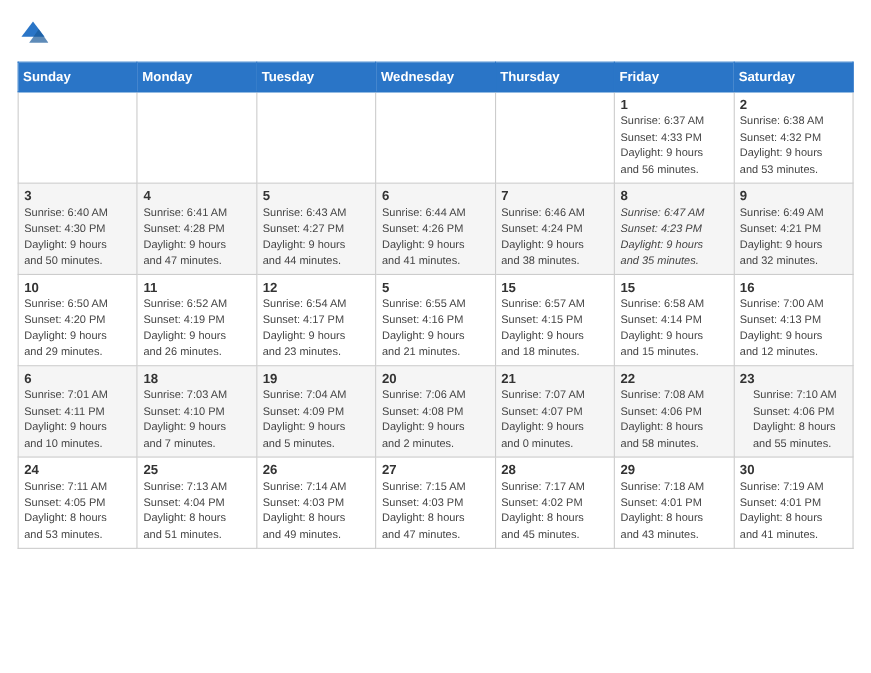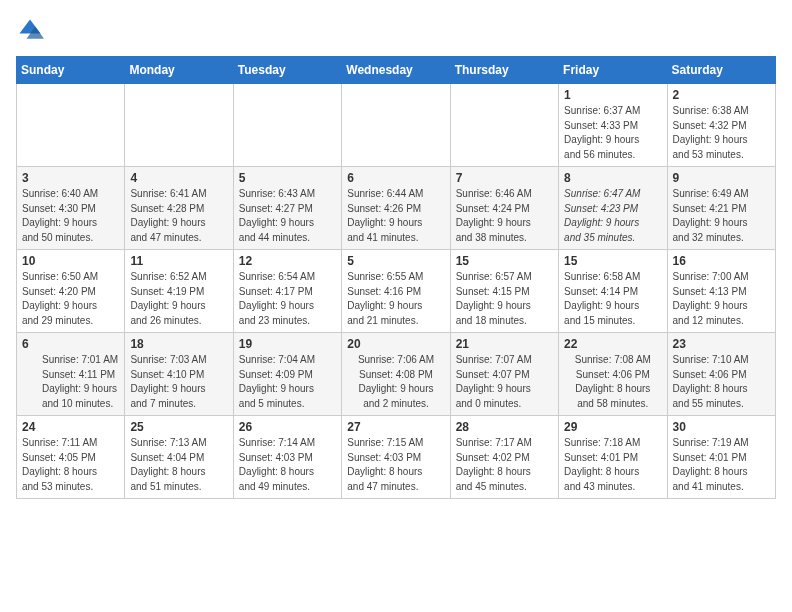--- a/index.html
+++ b/index.html
@@ -243,7 +243,7 @@
       <tr>
         <td>
           <span class="day-number">6</span>
-          <div class="day-info" style="white-space: pre-line; margin-left: 20px;">Sunrise: 7:01 AM
+          <div class="day-info" style="white-space: pre-line;">Sunrise: 7:01 AM
 Sunset: 4:11 PM
 Daylight: 9 hours
 and 10 minutes.</div>

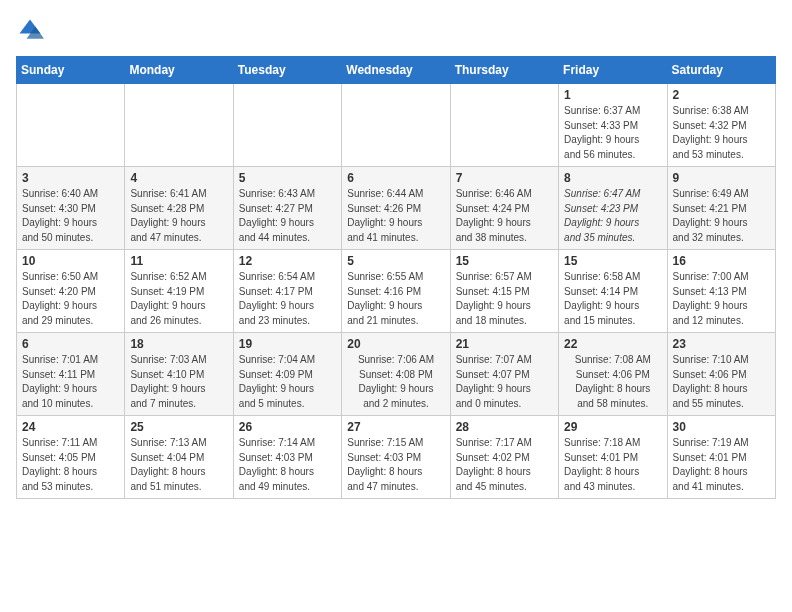--- a/index.html
+++ b/index.html
@@ -264,7 +264,7 @@
         </td>
         <td>
           <span class="day-number">20</span>
-          <div class="day-info" style="white-space: pre-line; text-align: center;">Sunrise: 7:06 AM
+          <div class="day-info" style="white-space: pre-line;">Sunrise: 7:06 AM
 Sunset: 4:08 PM
 Daylight: 9 hours
 and 2 minutes.</div>

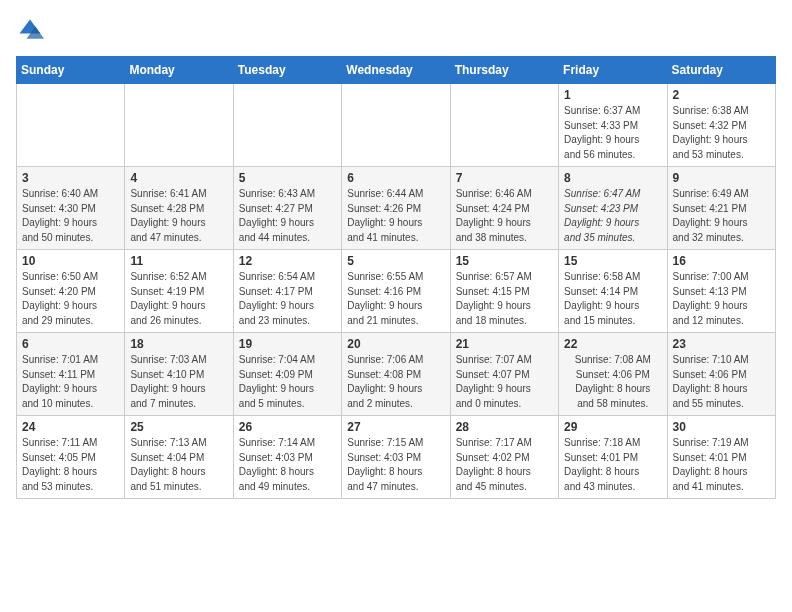--- a/index.html
+++ b/index.html
@@ -278,7 +278,7 @@
         </td>
         <td>
           <span class="day-number">22</span>
-          <div class="day-info" style="white-space: pre-line; text-align: center;">Sunrise: 7:08 AM
+          <div class="day-info" style="white-space: pre-line;">Sunrise: 7:08 AM
 Sunset: 4:06 PM
 Daylight: 8 hours
 and 58 minutes.</div>

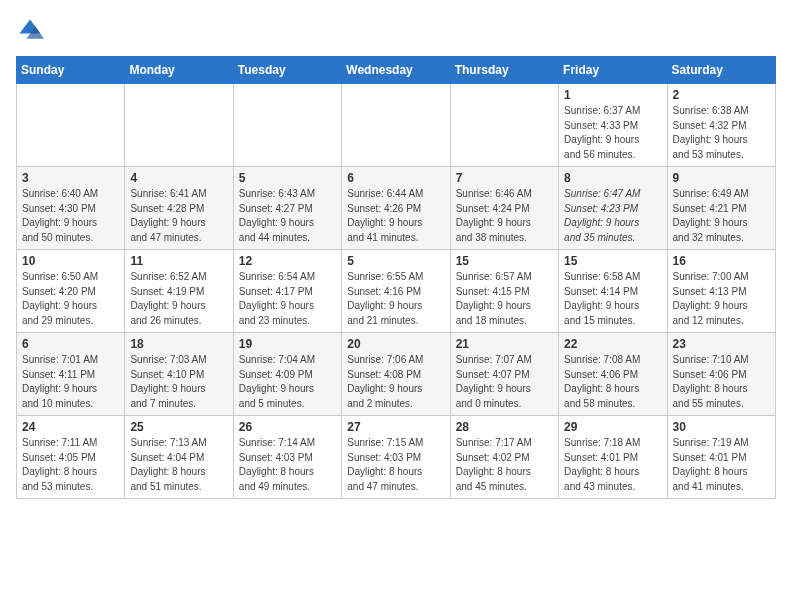--- a/index.html
+++ b/index.html
@@ -285,7 +285,7 @@
         </td>
         <td>
           <span class="day-number">23</span>
-          <div class="day-info" style="white-space: pre-line;">Sunrise: 7:10 AM
+          <div class="day-info" style="white-space: pre-line; margin-left: 12px;">Sunrise: 7:10 AM
 Sunset: 4:06 PM
 Daylight: 8 hours
 and 55 minutes.</div>

